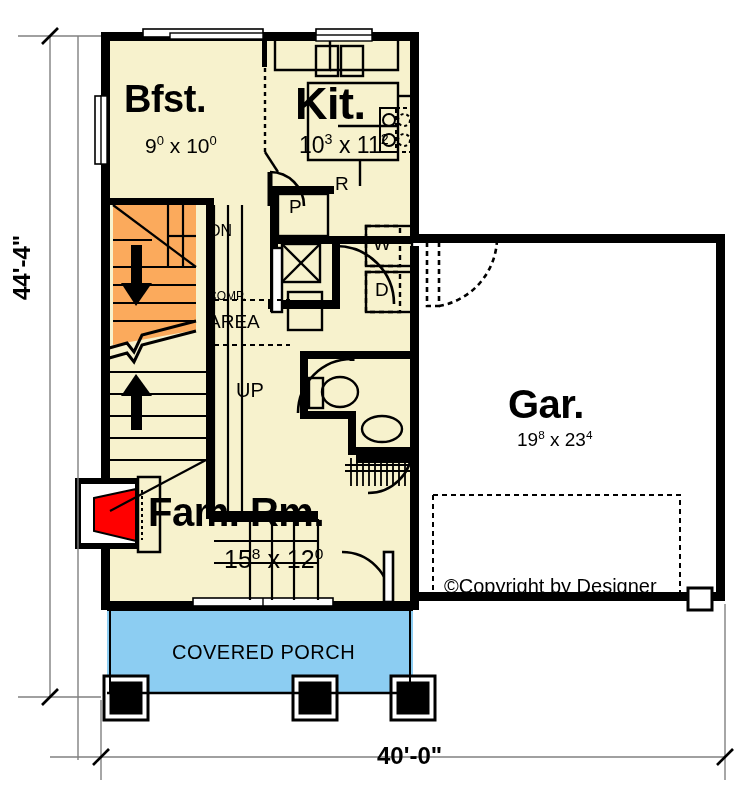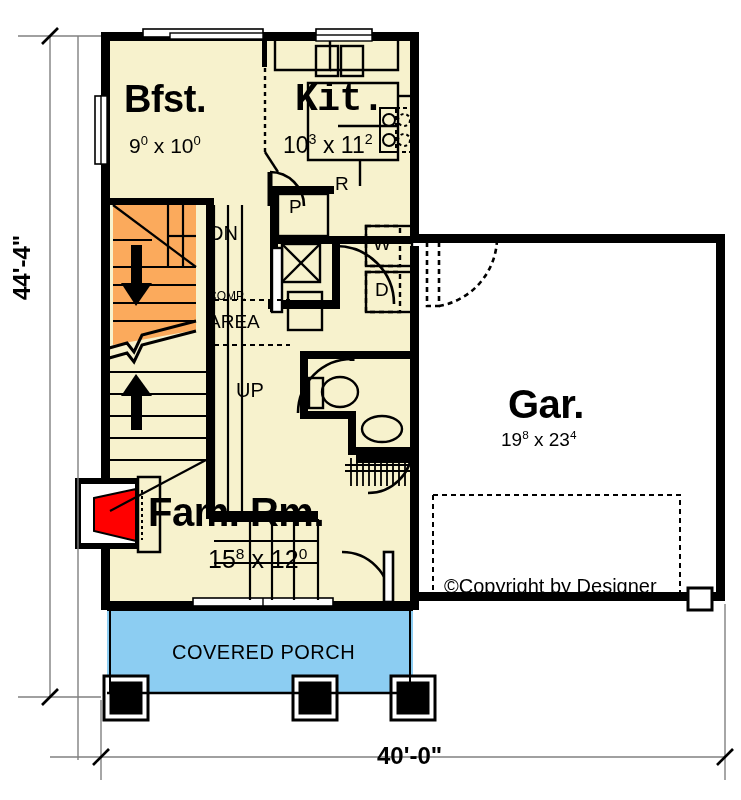--- a/index.html
+++ b/index.html
@@ -298,7 +298,7 @@
   <span>10</span><span class="sup">0</span>
 </div>
 
-<div class="lbl room-name" style="left:295px;top:78px;font-size:38px;font-family:Liberation Mono, monospace;">Kit.</div>
+<div class="lbl room-name" style="left:295px;top:78px;font-size:45px;">Kit.</div>
 <div class="lbl dim" style="left:283px;top:131px;font-size:23px;">
   <span>10</span><span class="sup">3</span>
   <span>x</span>

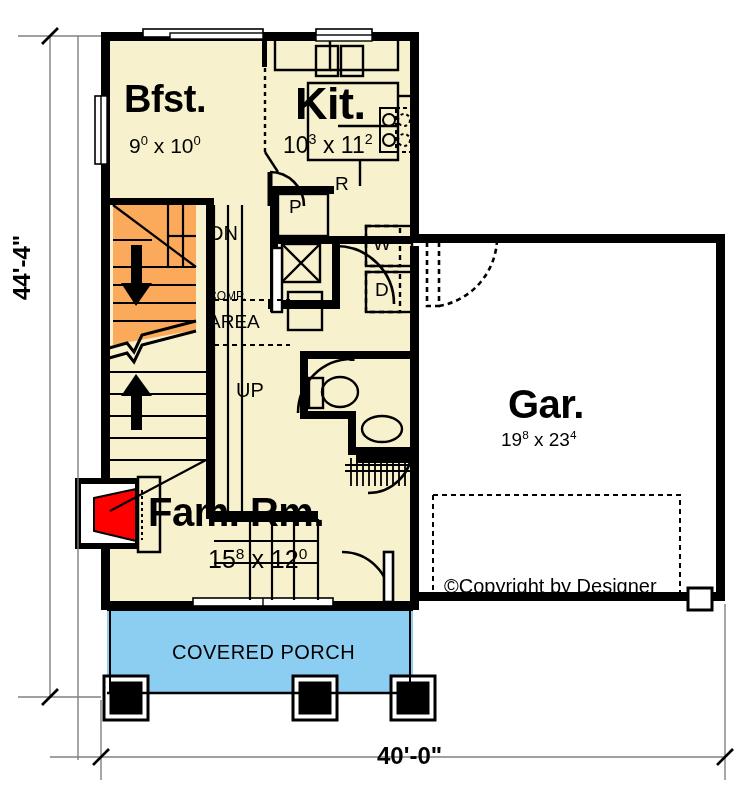--- a/index.html
+++ b/index.html
@@ -8,7 +8,7 @@
   #plan{position:absolute;left:0;top:0;width:741px;height:800px;}
   .lbl{position:absolute;white-space:nowrap;}
   .room-name{font-weight:bold;letter-spacing:-0.5px;}
-  .dim{font-weight:normal;}
+  .dim{font-weight:normal;margin-left:16px;}
   .sup{font-size:0.62em;vertical-align:super;}
 </style>
 </head>

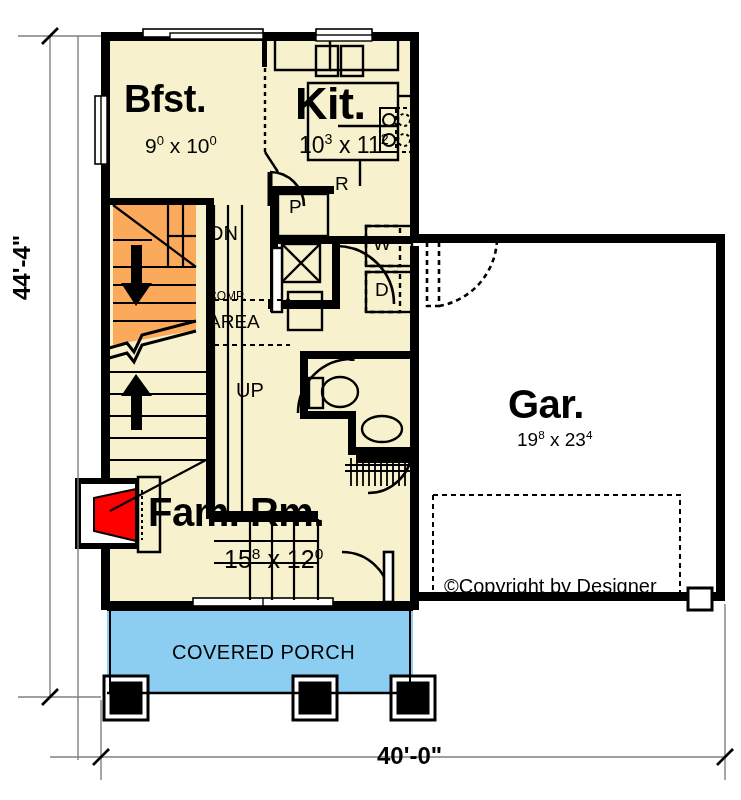--- a/index.html
+++ b/index.html
@@ -324,7 +324,7 @@
 <div class="lbl" style="left:208px;top:289px;font-size:12px;">COMP.</div>
 <div class="lbl" style="left:208px;top:311px;font-size:19px;">AREA</div>
 
-<div class="lbl" style="left:209px;top:222px;font-size:20px;">DN</div>
+<div class="lbl" style="left:209px;top:222px;font-size:16px;">DN</div>
 <div class="lbl" style="left:236px;top:379px;font-size:20px;">UP</div>
 
 <div class="lbl" style="left:289px;top:196px;font-size:19px;">P</div>

